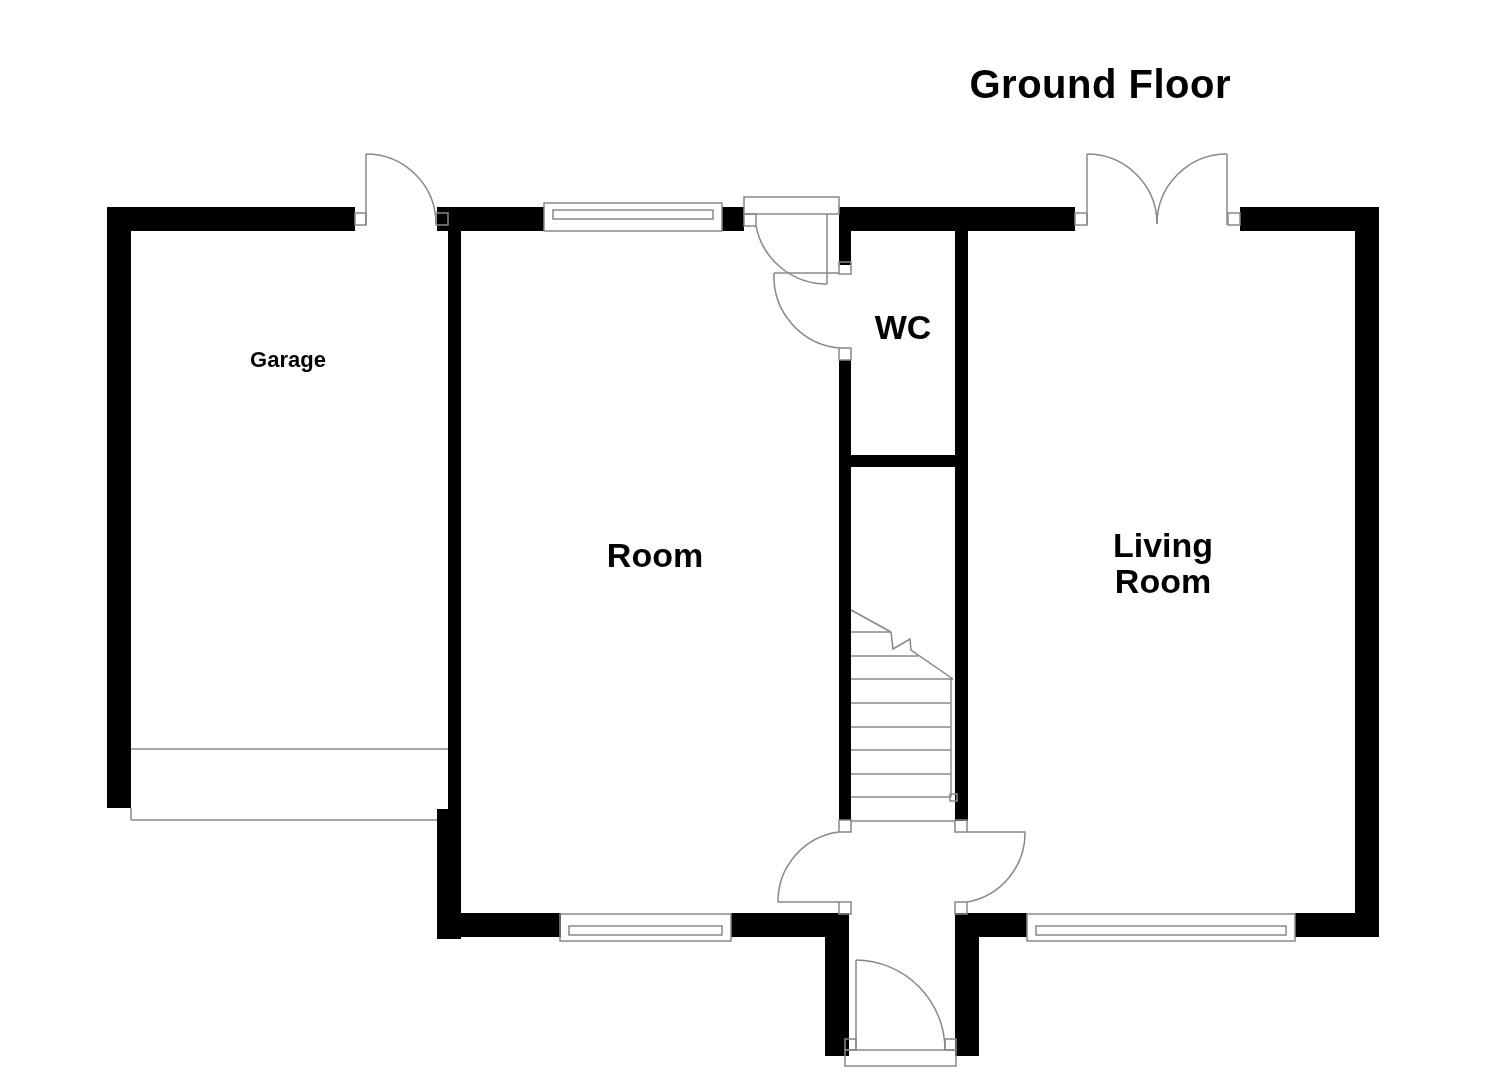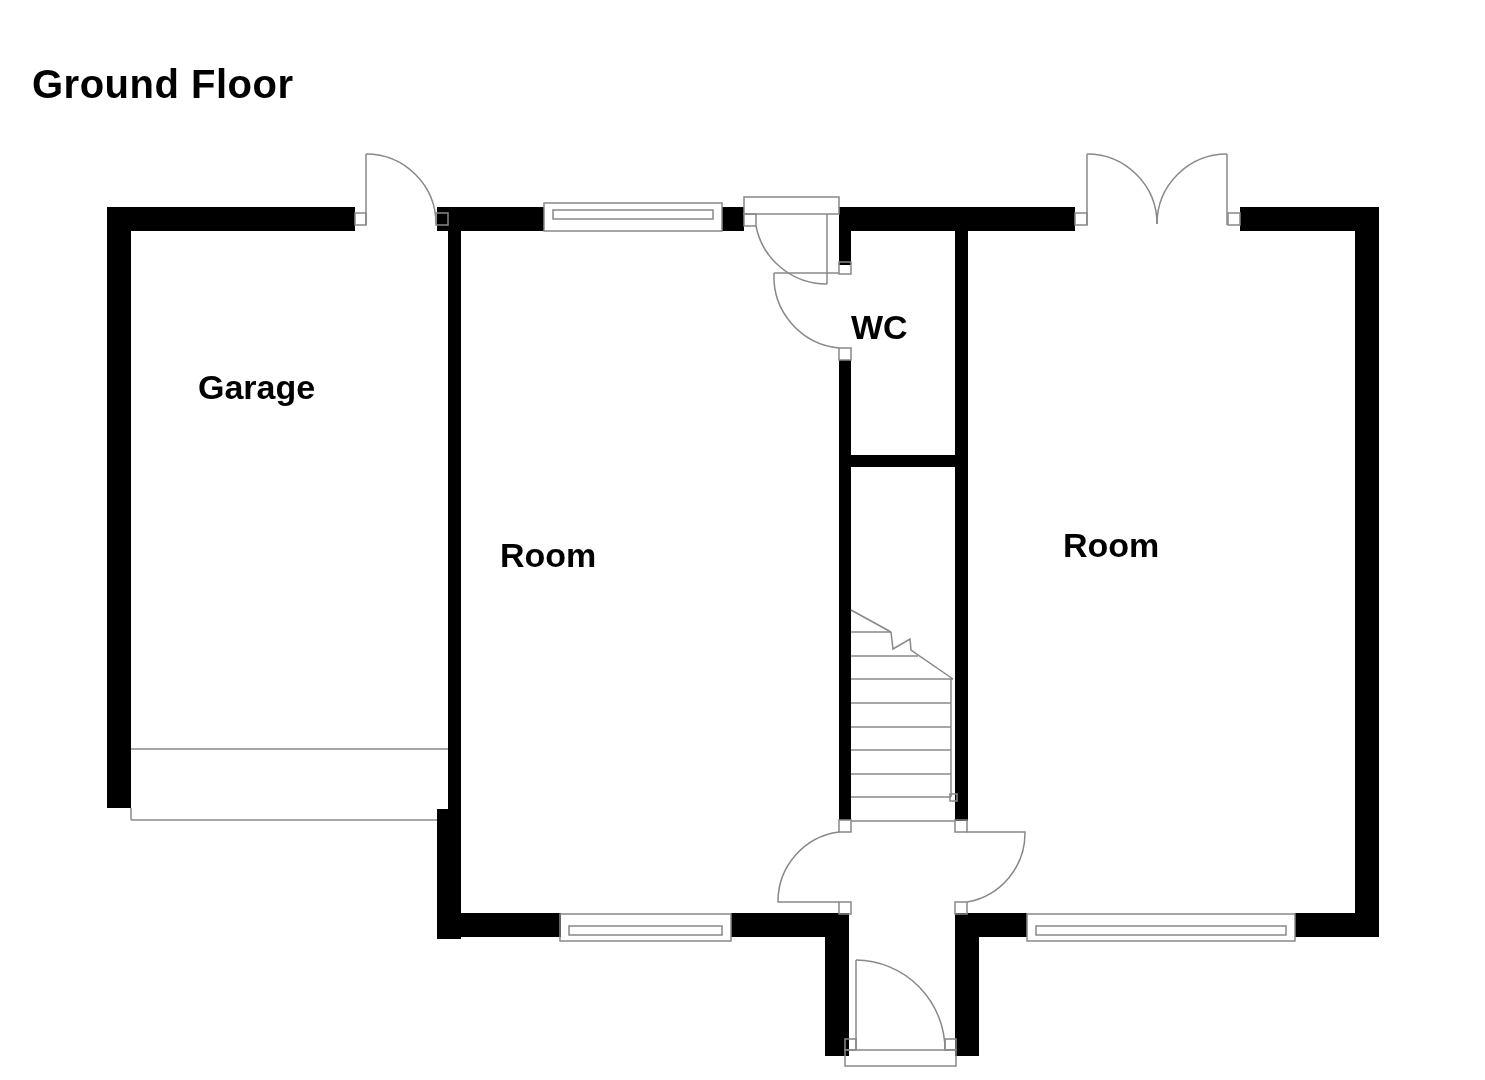--- a/index.html
+++ b/index.html
@@ -4,7 +4,7 @@
 <style>
   html, body { margin:0; padding:0; background:#ffffff; }
   body { width:1485px; height:1080px; position:relative; overflow:hidden; font-family:"Liberation Sans", sans-serif; }
-  .title { position:absolute; left:0; top:62px; width:1231px; text-align:left; font-weight:bold; font-size:40px; color:#000; letter-spacing:0.5px;margin-left:32px; }
+  .title { position:absolute; left:0; top:62px; width:1231px; text-align:right; font-weight:bold; font-size:40px; color:#000; letter-spacing:0.5px; }
   svg { position:absolute; left:0; top:0; }
   .label { position:absolute; font-weight:bold; color:#000; text-align:left; line-height:1.05; }
 </style>

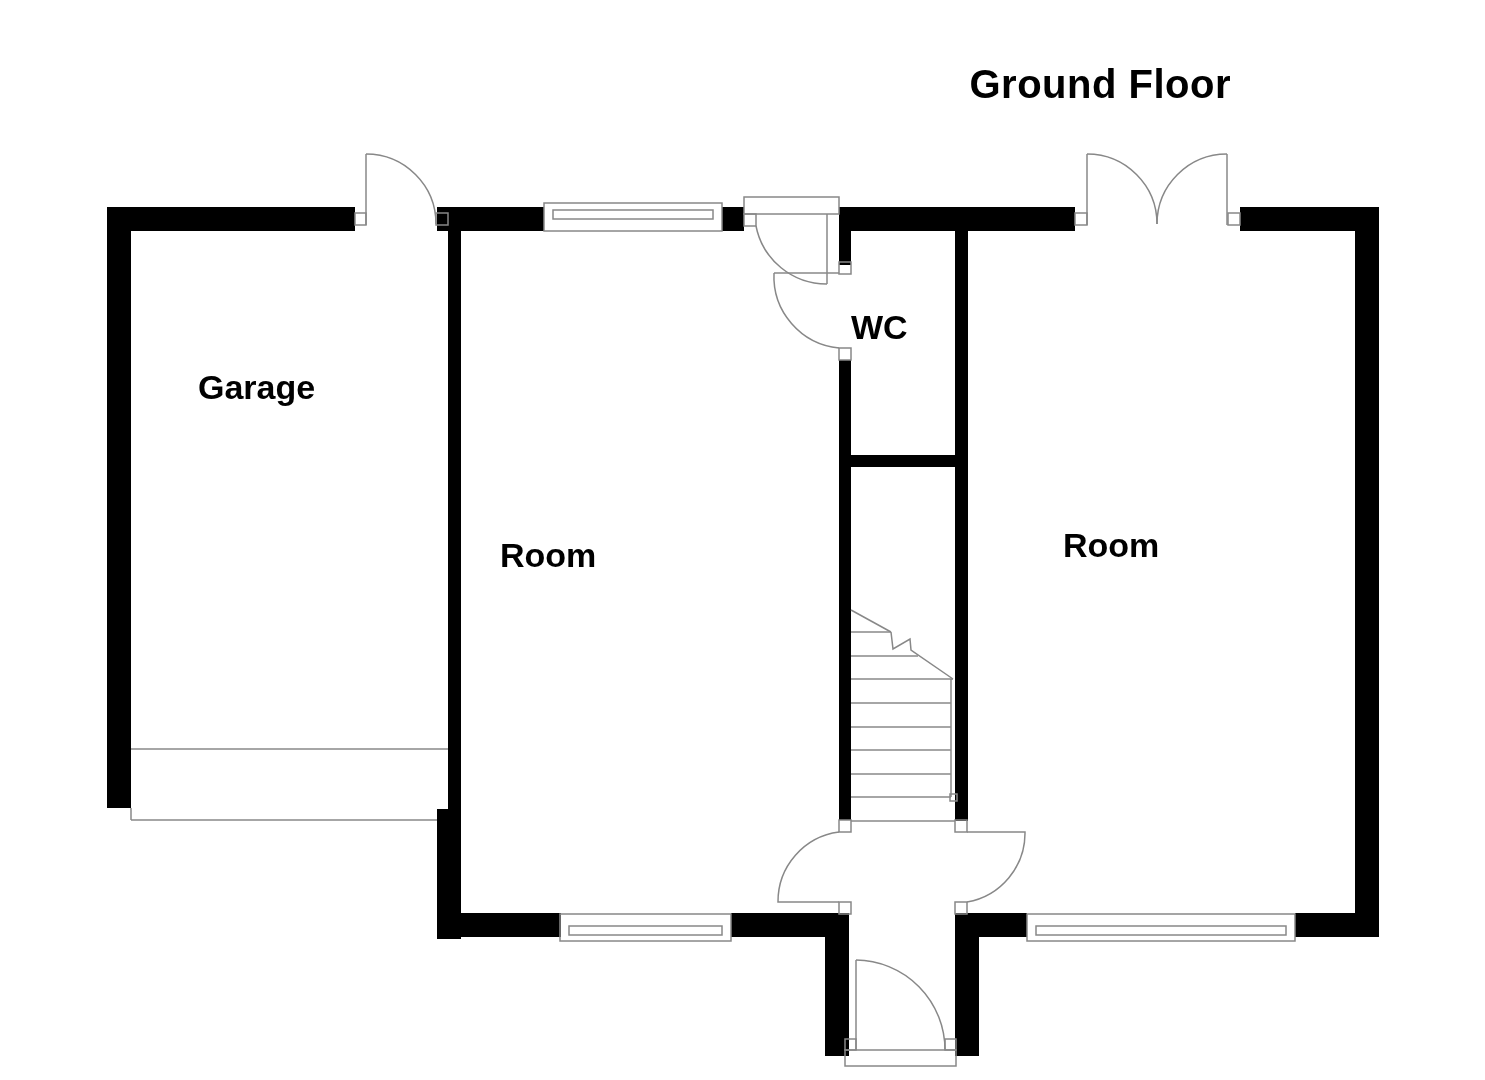--- a/index.html
+++ b/index.html
@@ -6,7 +6,7 @@
   body { width:1485px; height:1080px; position:relative; overflow:hidden; font-family:"Liberation Sans", sans-serif; }
   .title { position:absolute; left:0; top:62px; width:1231px; text-align:right; font-weight:bold; font-size:40px; color:#000; letter-spacing:0.5px; }
   svg { position:absolute; left:0; top:0; }
-  .label { position:absolute; font-weight:bold; color:#000; text-align:left; line-height:1.05; }
+  .label { position:absolute; font-weight:bold; color:#000; text-align:center; line-height:1.05; }
 </style>
 </head>
 <body>

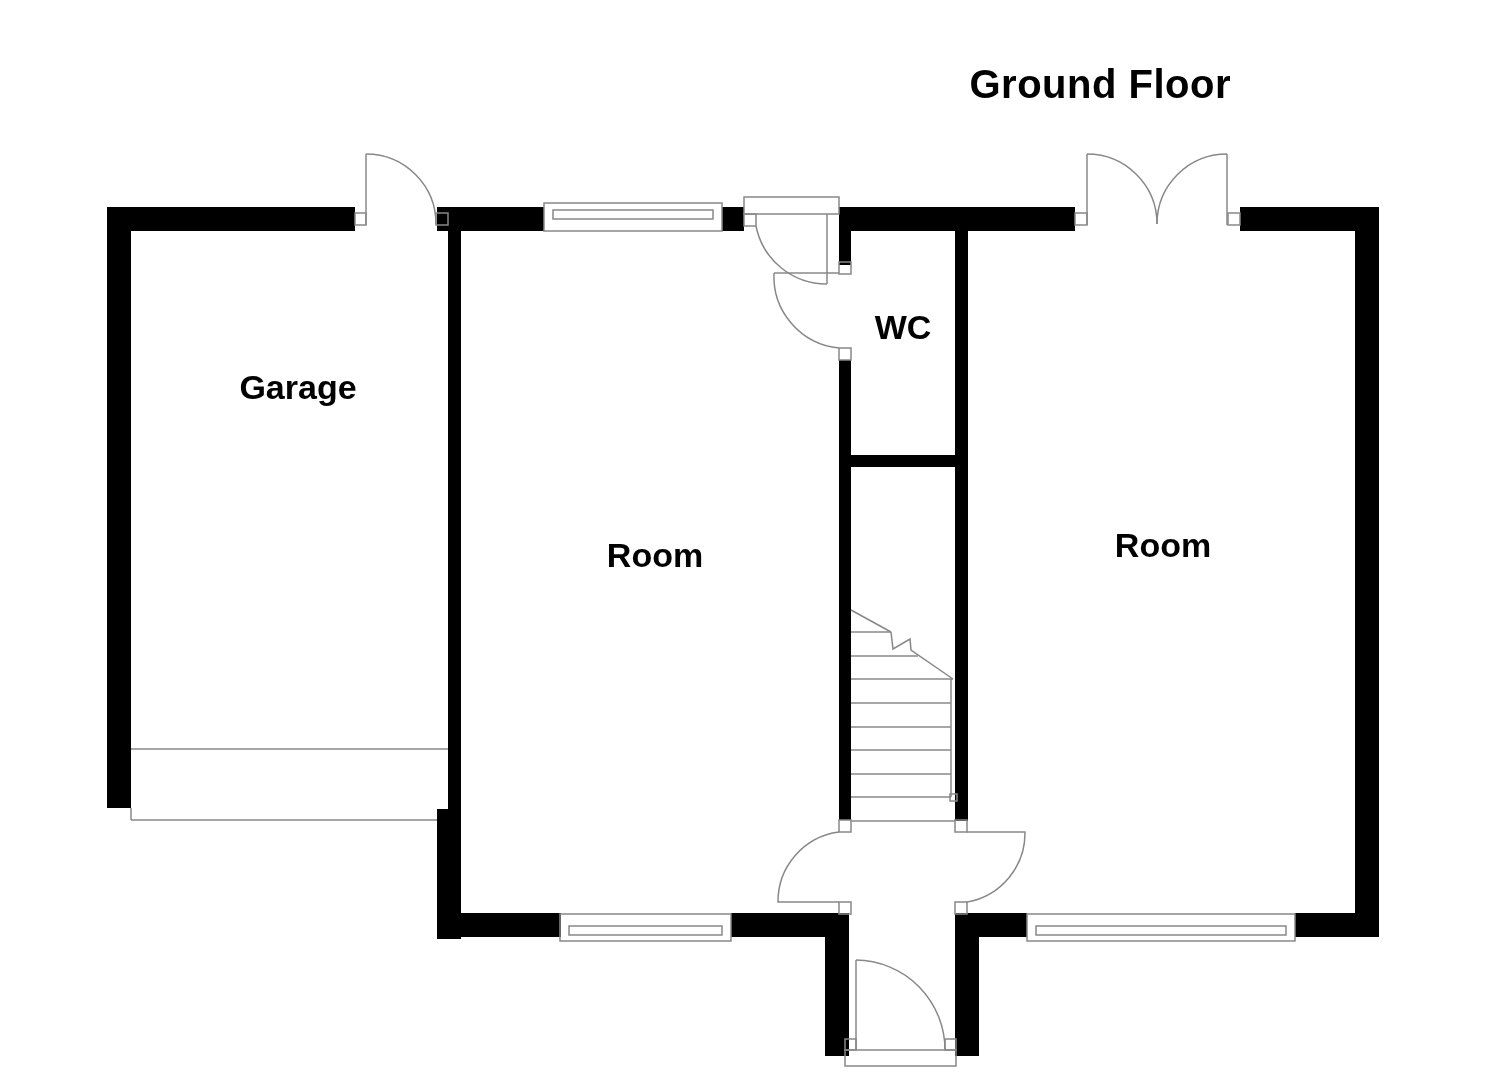--- a/index.html
+++ b/index.html
@@ -112,7 +112,7 @@
   </g>
 </svg>
 
-<div class="label" style="left:198px;top:348px;width:200px;font-size:34px;margin-top:22px;">Garage</div>
+<div class="label" style="left:188px;top:348px;width:200px;font-size:22px;">Garage</div>
 <div class="label" style="left:500px;top:538px;width:310px;font-size:34px;">
   <div>Room</div>
 </div>

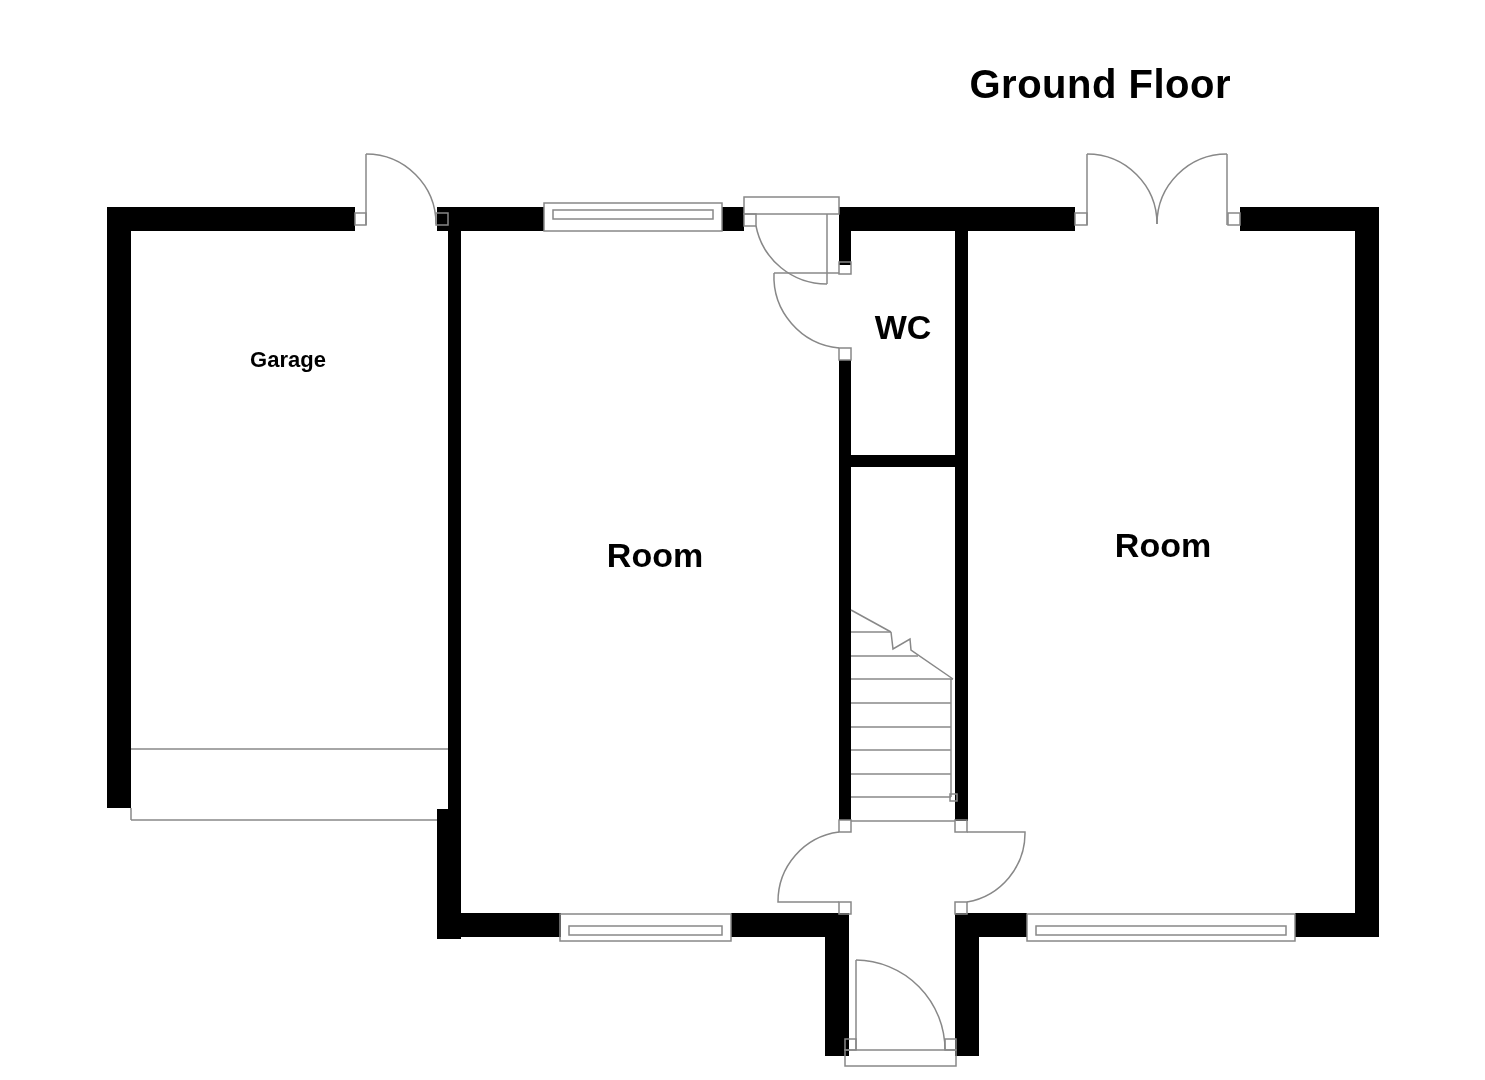--- a/index.html
+++ b/index.html
@@ -118,6 +118,7 @@
 </div>
 <div class="label" style="left:851px;top:310px;width:104px;font-size:34px;">WC</div>
 <div class="label" style="left:1063px;top:528px;width:200px;font-size:34px;">
+  <div>Living</div>
   <div>Room</div>
 </div>
 

